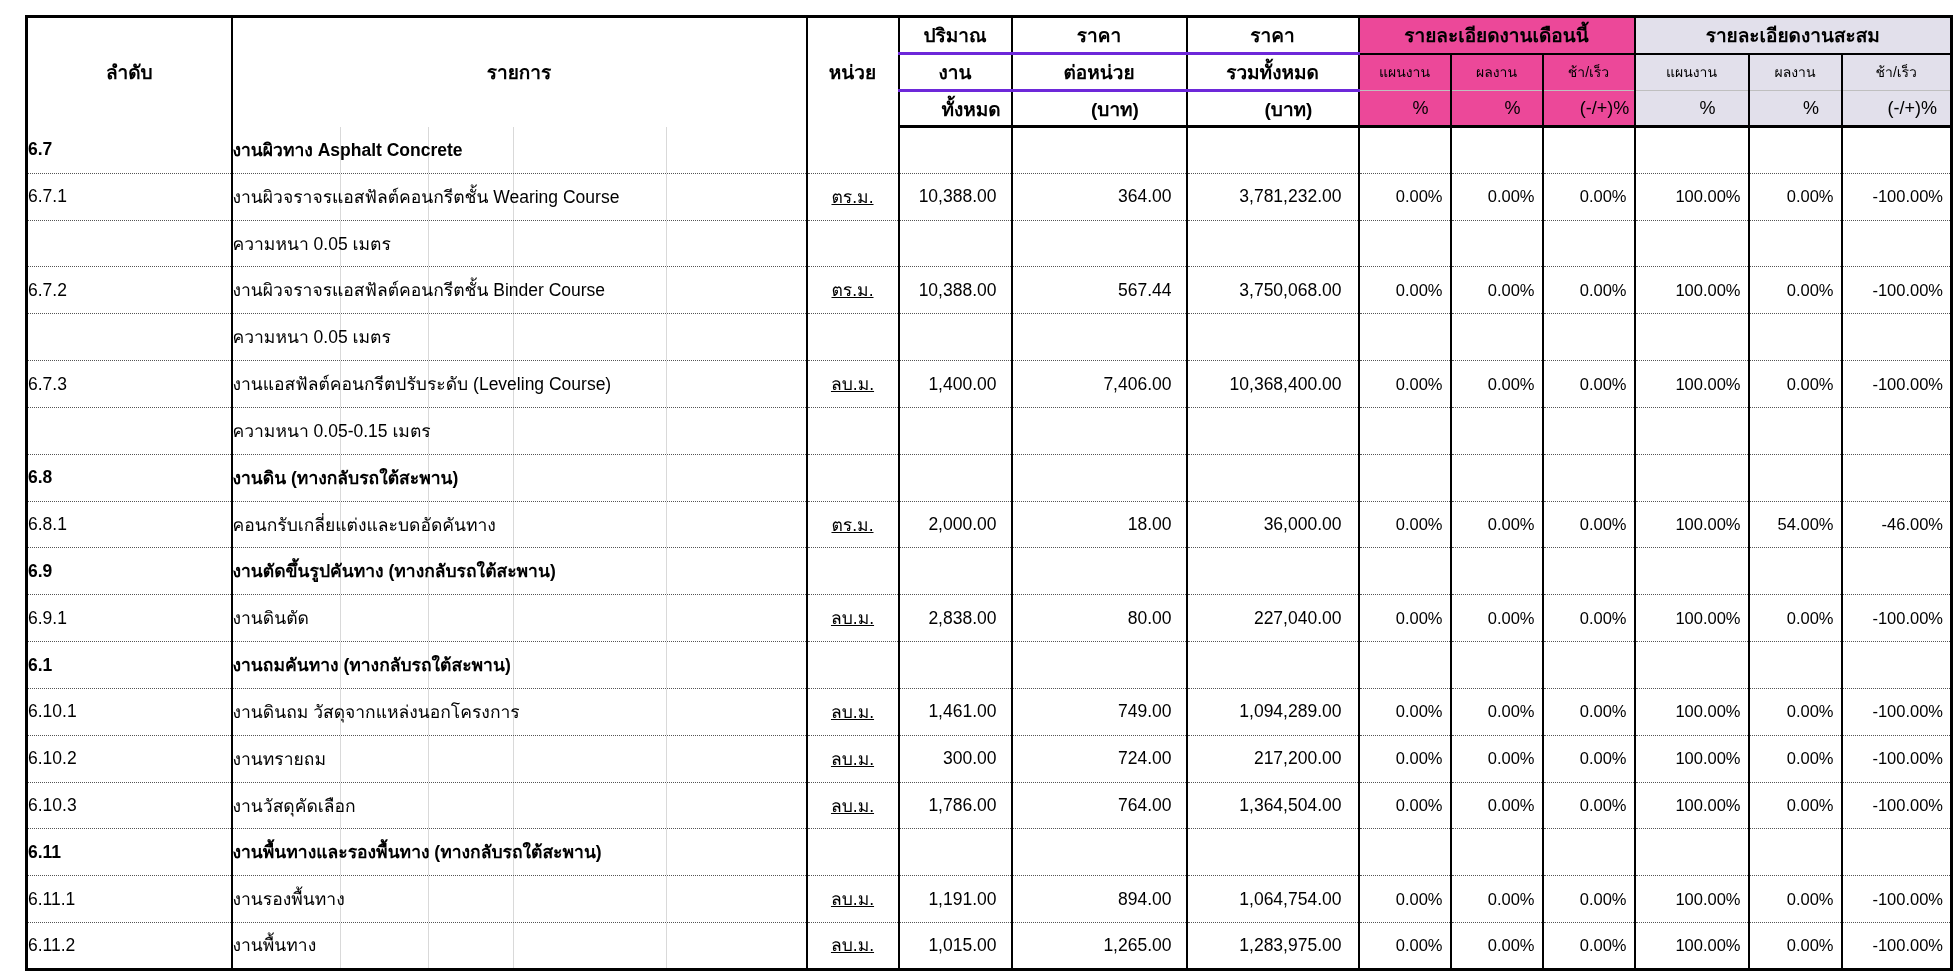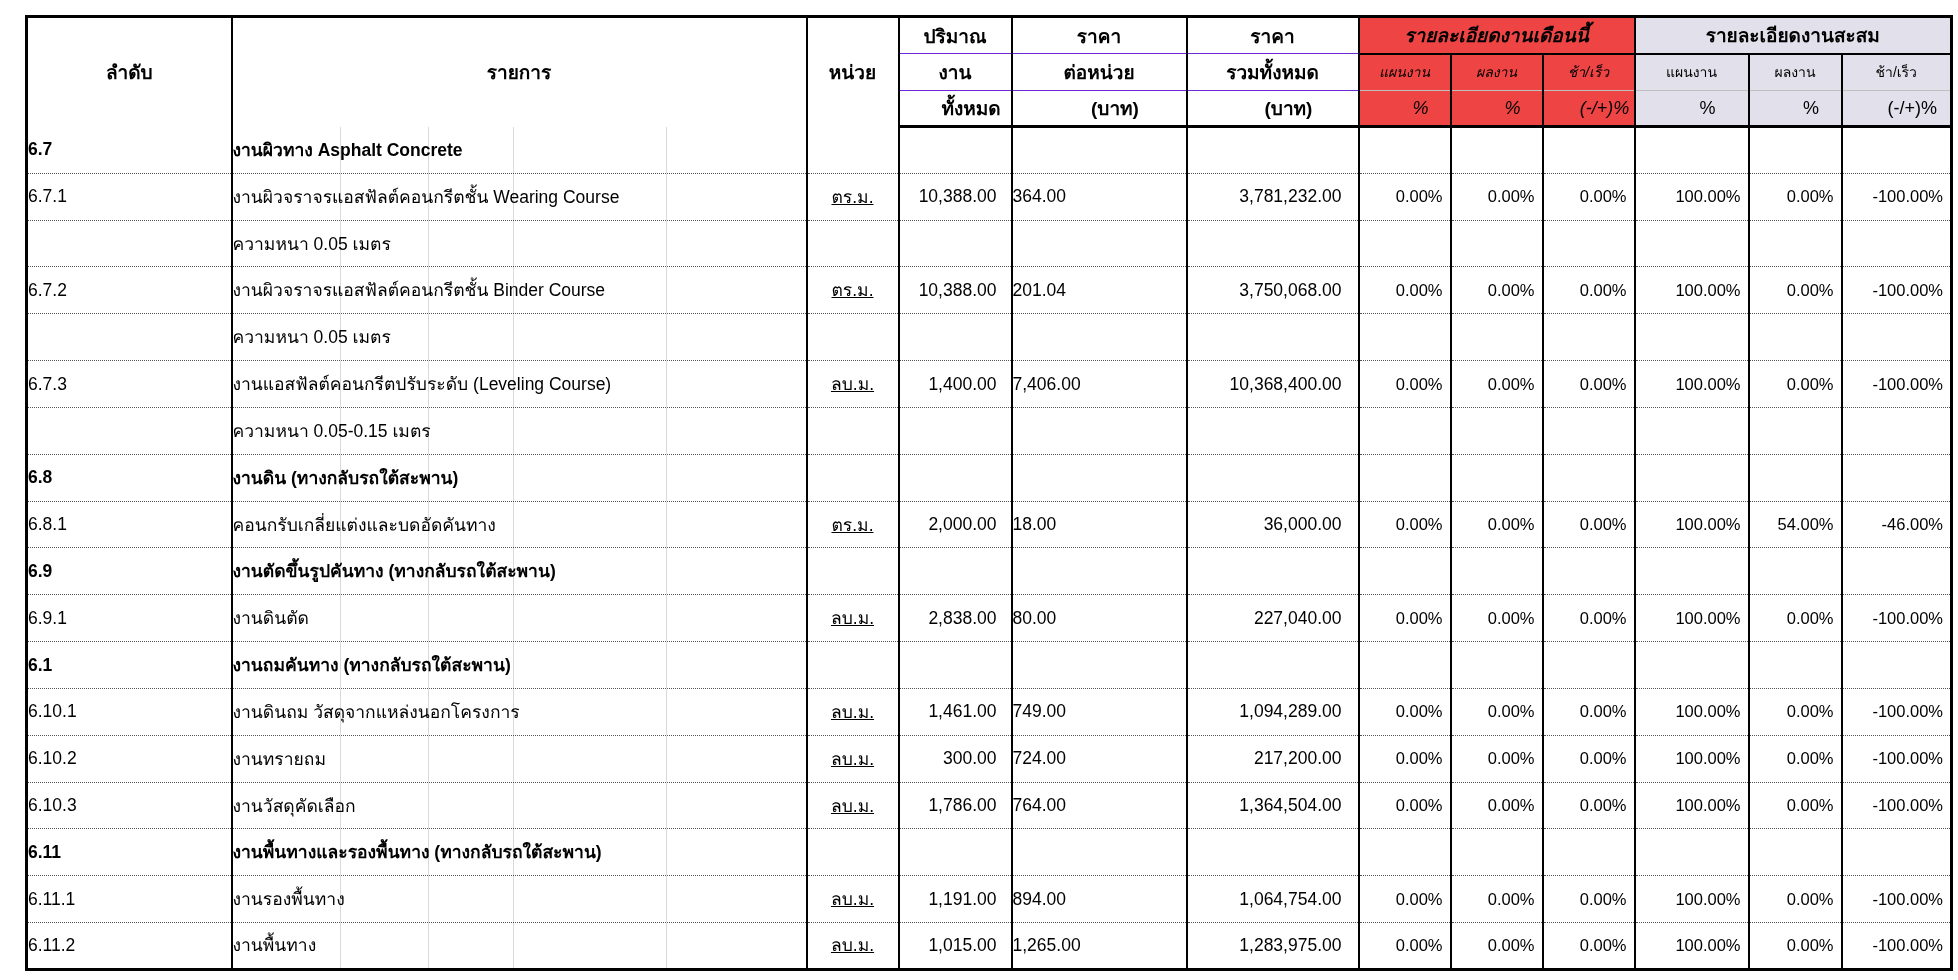--- a/index.html
+++ b/index.html
@@ -36,7 +36,7 @@
   thead tr.h3 th { border-bottom: 3px solid #000; padding-left: 32px; }
   th.hsub  { border-top: 1px solid #6d28d9; }
   th.grp   { font-weight: bold; }
-  th.yel   { background: #ef4444; font-style: italic; }
+  th.yel   { background: #ec4899; }
   th.lav   { background: #E2E0EB; }
   th.subk  { border-top: 2px solid #000; font-weight: normal; font-size: 14px; }
   th.subf  { border-top: 1px solid #bfbfbf; font-weight: normal; font-size: 18px; }

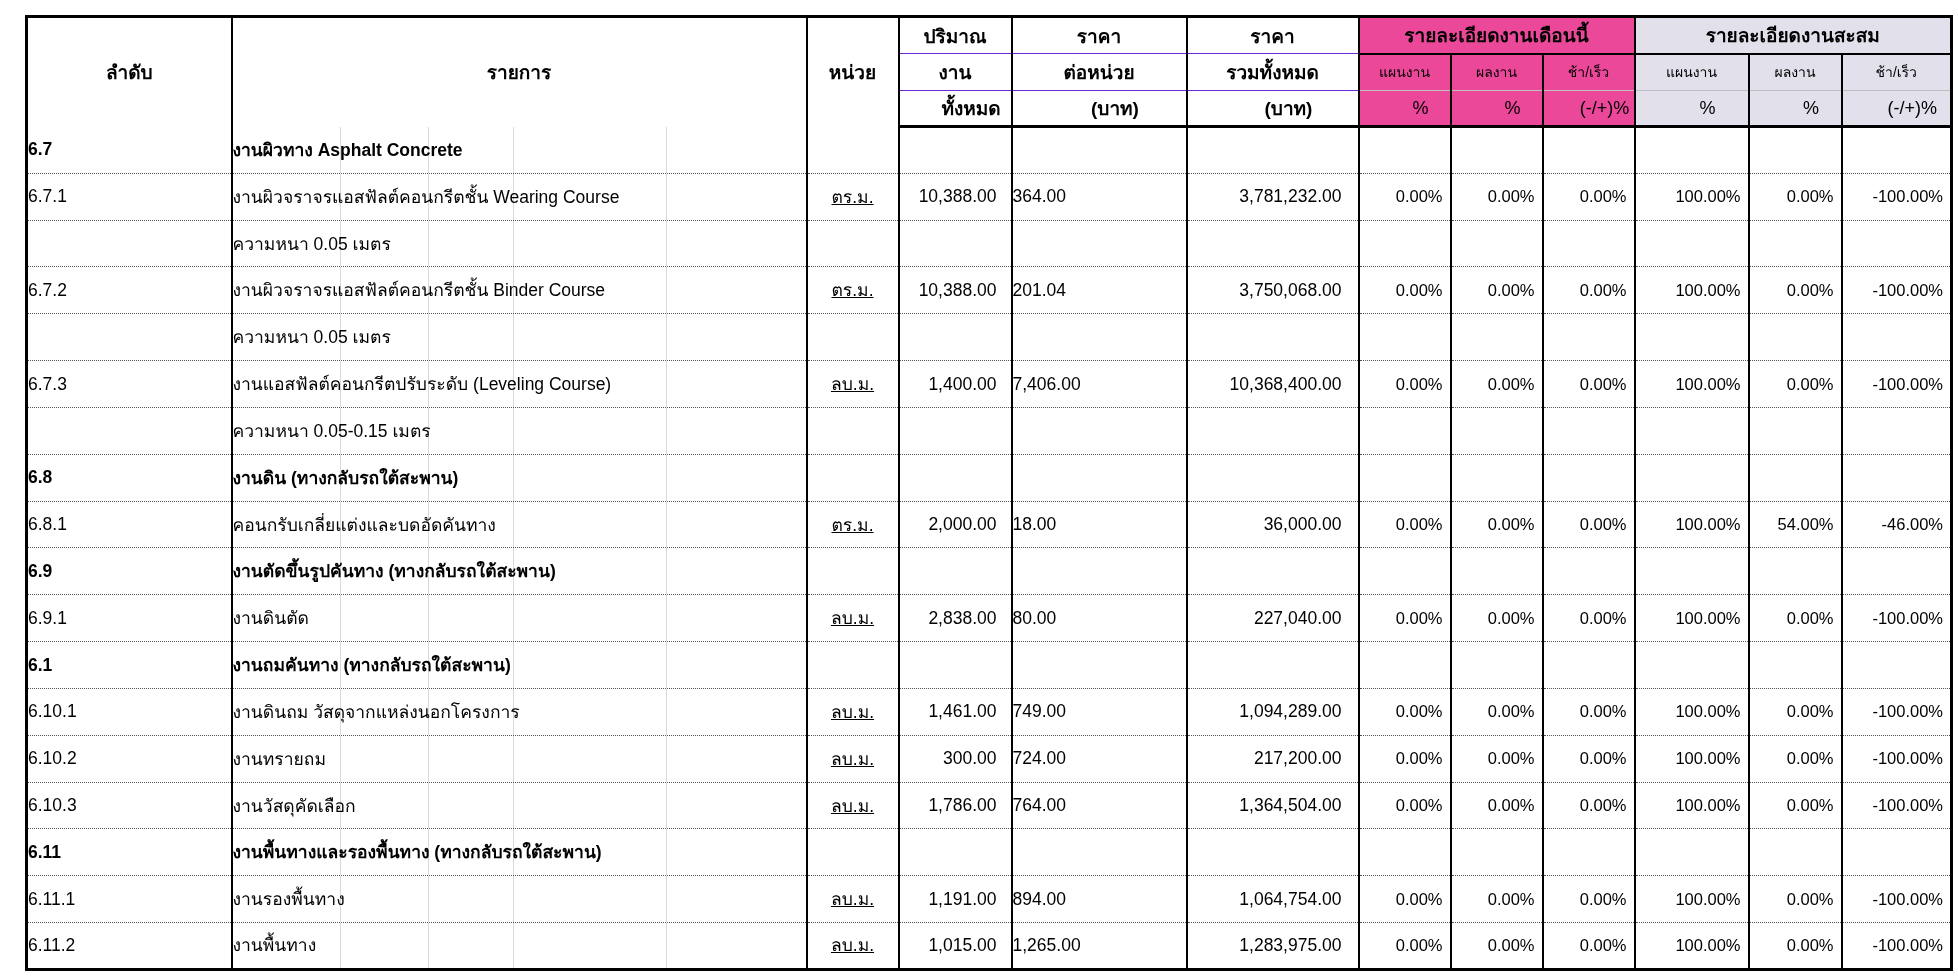--- a/index.html
+++ b/index.html
@@ -34,7 +34,7 @@
   thead tr.h2 { height: 37px; }
   thead tr.h3 { height: 36px; }
   thead tr.h3 th { border-bottom: 3px solid #000; padding-left: 32px; }
-  th.hsub  { border-top: 1px solid #6d28d9; }
+  th.hsub  { border-top: 3px solid #6d28d9; }
   th.grp   { font-weight: bold; }
   th.yel   { background: #ec4899; }
   th.lav   { background: #E2E0EB; }

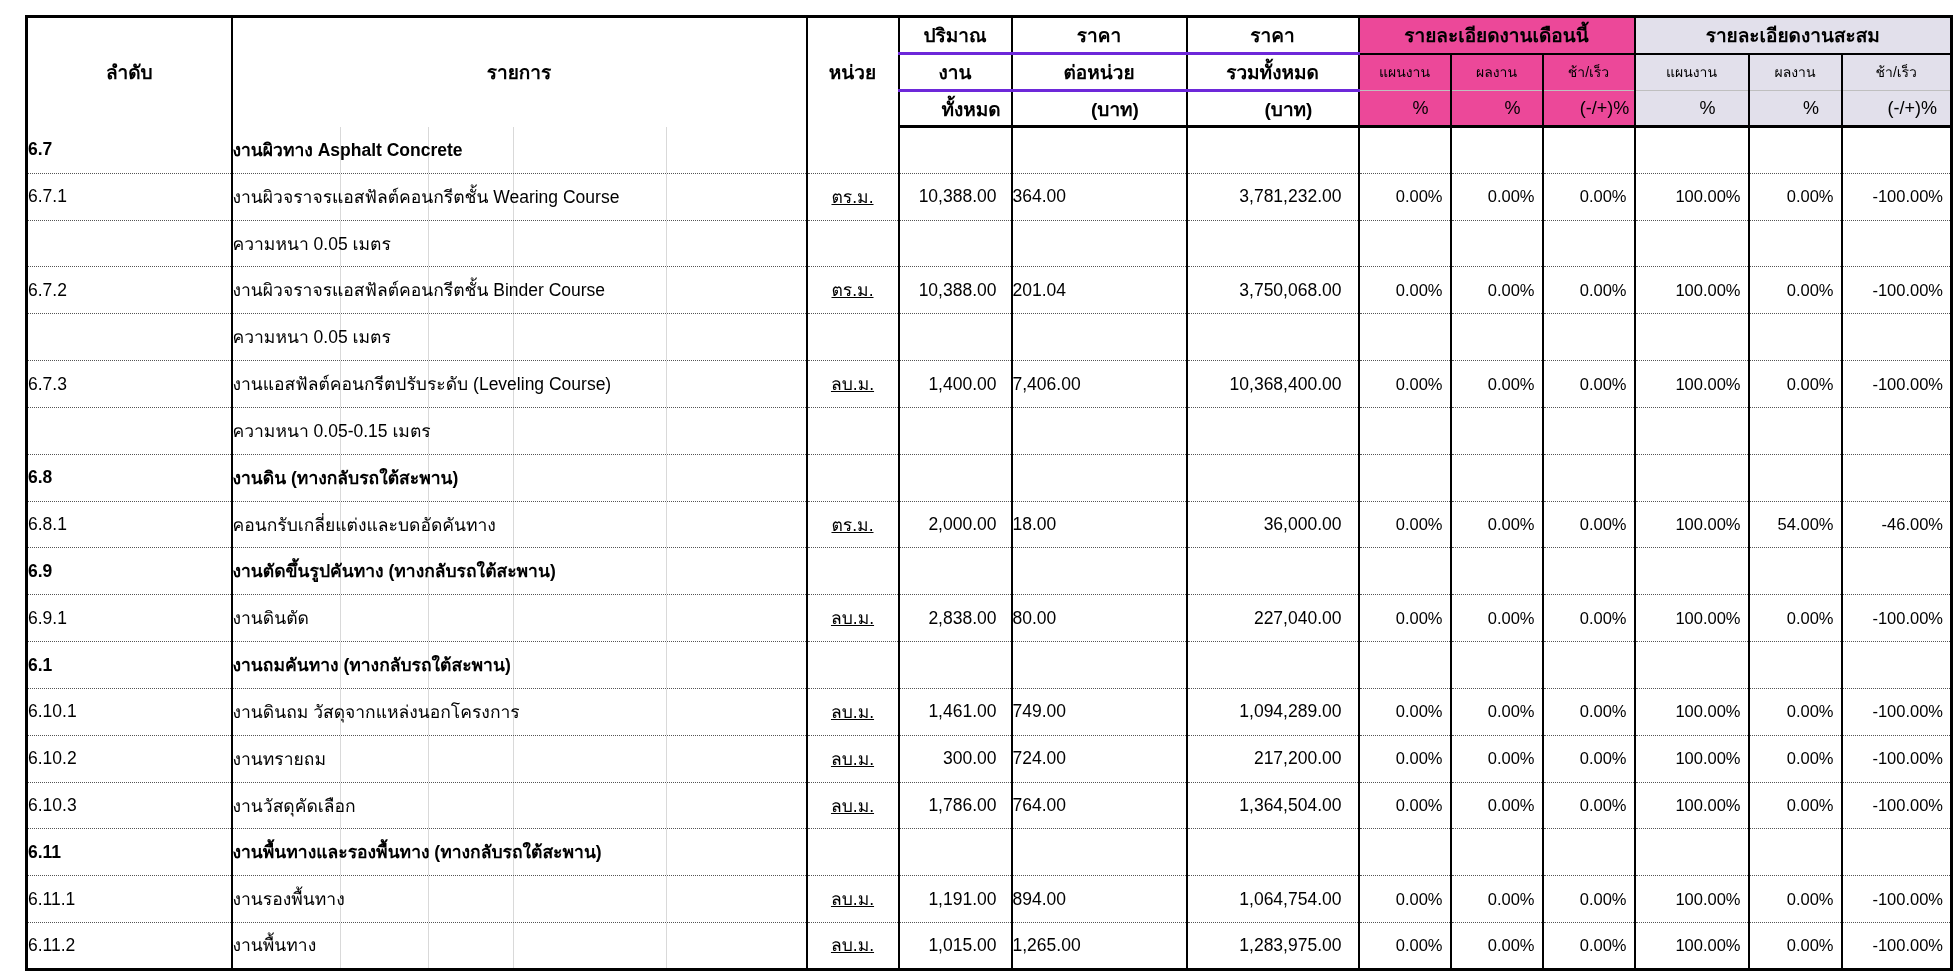--- a/index.html
+++ b/index.html
@@ -62,7 +62,7 @@
   }
   td.c-unit { text-align: center; text-decoration: underline; }
   td.c-qty  { text-align: right; padding-right: 14px; }
-  td.c-up   { text-align: left; padding-right: 14px; }
+  td.c-up   { text-align: right; padding-right: 14px; }
   td.c-tp   { text-align: right; padding-right: 16px; }
   td.c-pct  { text-align: right; padding-right: 7px; font-size: 16.5px; }
   tr.section td.c-no, tr.section td.c-item { font-weight: bold; }

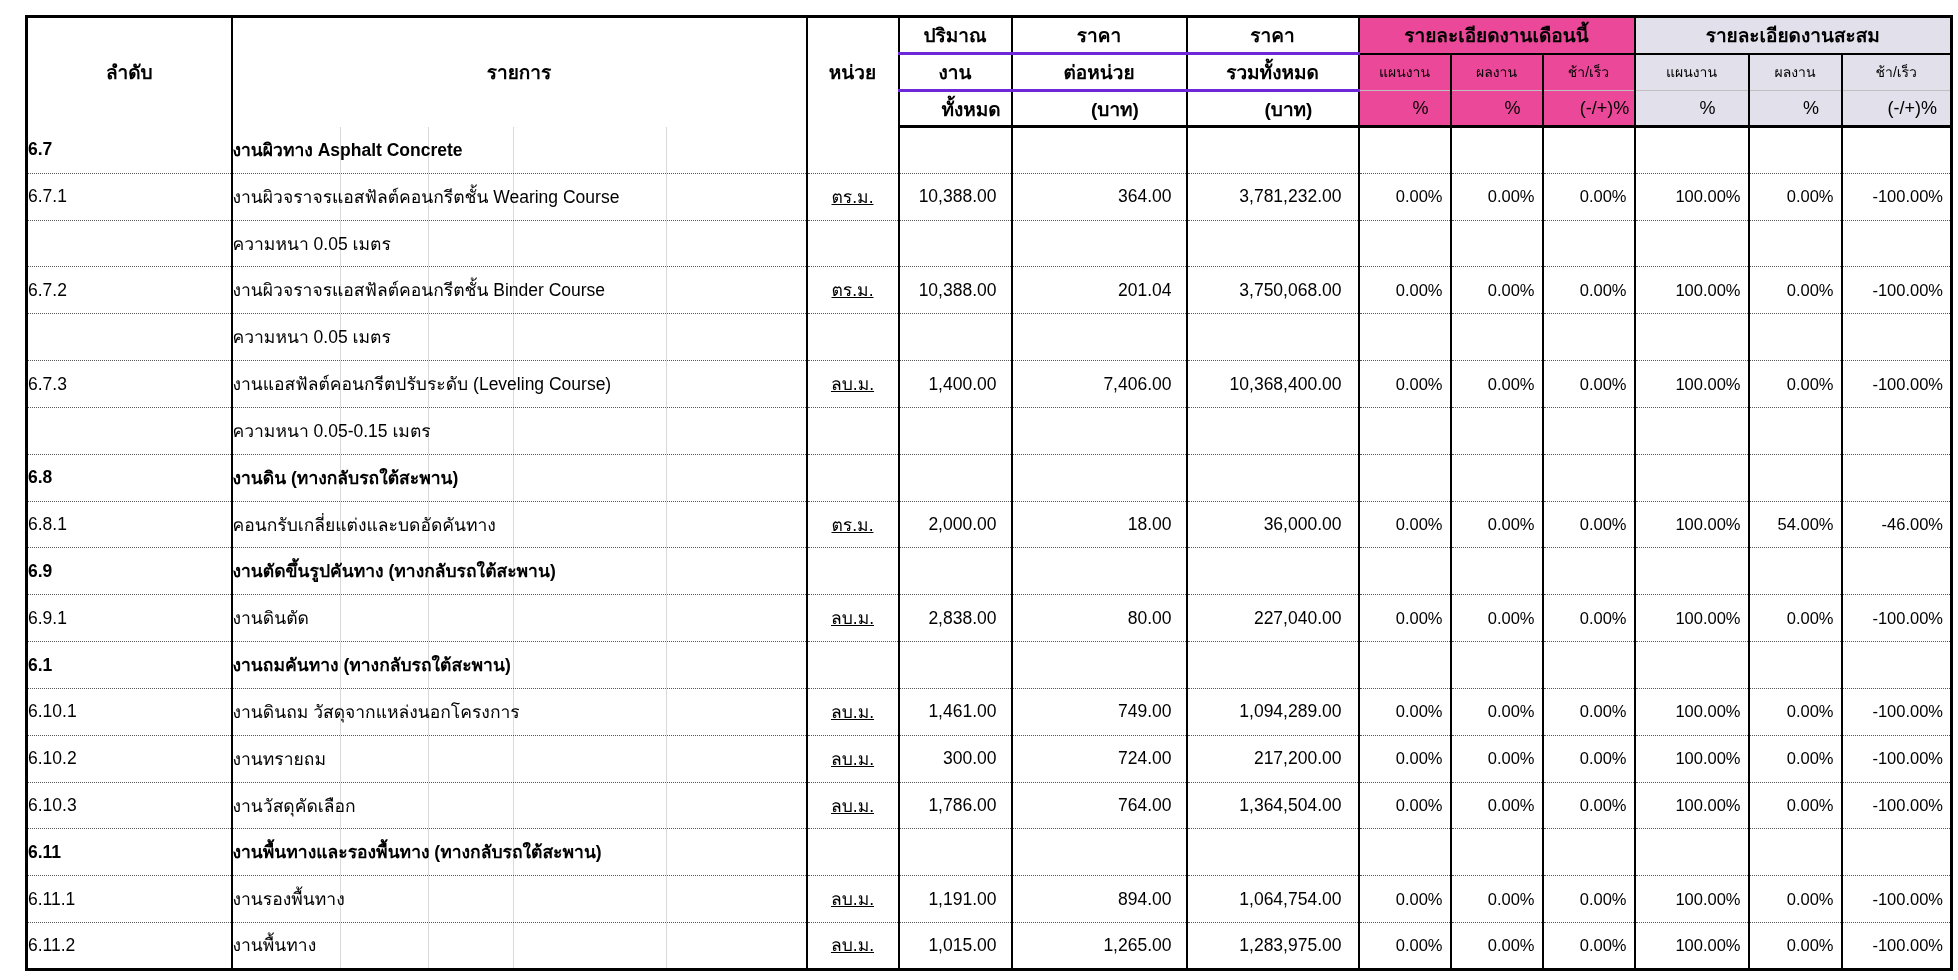--- a/index.html
+++ b/index.html
@@ -167,7 +167,7 @@
         <td class="c-item">งานผิวจราจรแอสฟัลต์คอนกรีตชั้น  Binder Course</td>
         <td class="c-unit">ตร.ม.</td>
         <td class="c-qty">10,388.00</td>
-        <td class="c-up">201.04</td>
+        <td class="c-up">567.44</td>
         <td class="c-tp">3,750,068.00</td>
         <td class="c-pct">0.00%</td>
         <td class="c-pct">0.00%</td>

